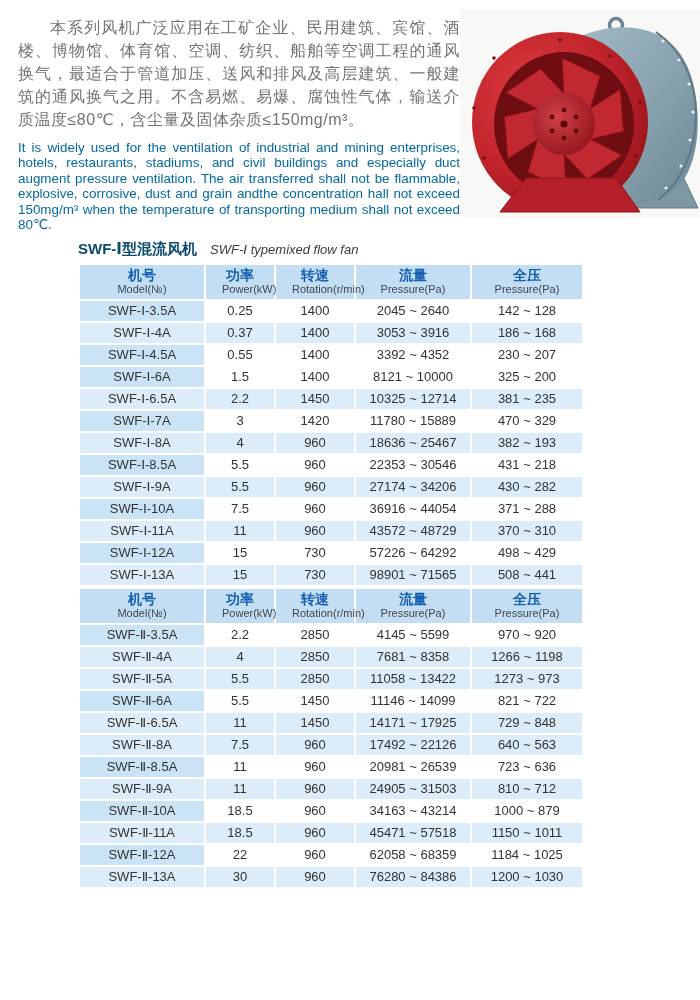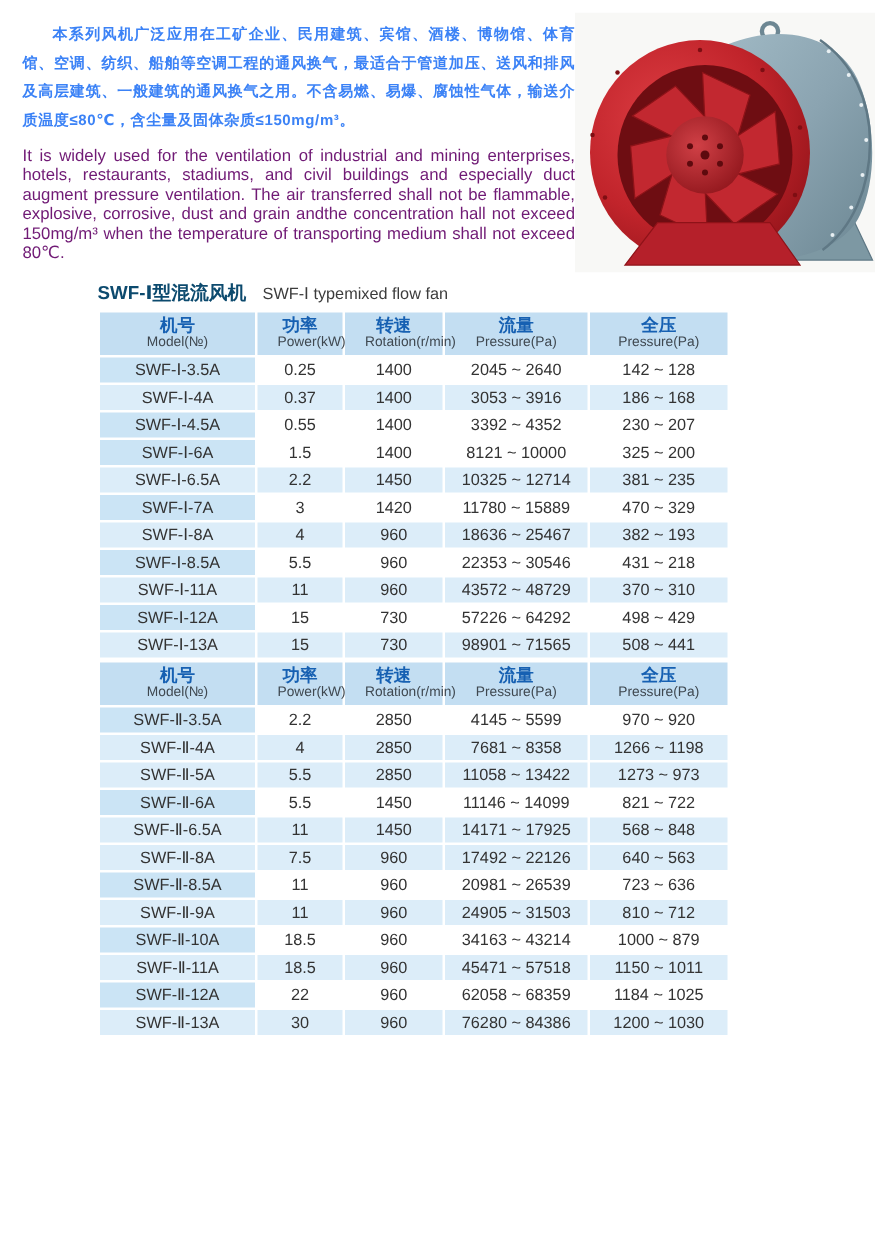--- a/index.html
+++ b/index.html
@@ -11,8 +11,8 @@
   .top{display:flex;align-items:flex-start;padding:10px 0 0 18px;}
   .intro{width:442px;flex:0 0 442px;}
   .intro .zh{
-    margin:6px 0 0;font-weight:bold;font-size:12px;line-height:23px;
-    text-align:justify;text-indent:2em;color:#3b82f6;letter-spacing:.5px;
+    margin:6px 0 0;font-weight:normal;font-size:16px;line-height:23px;
+    text-align:justify;text-indent:2em;color:#737373;letter-spacing:.5px;
   }
   .intro .en{
     margin:9px 0 0;font-size:13.4px;line-height:15.4px;

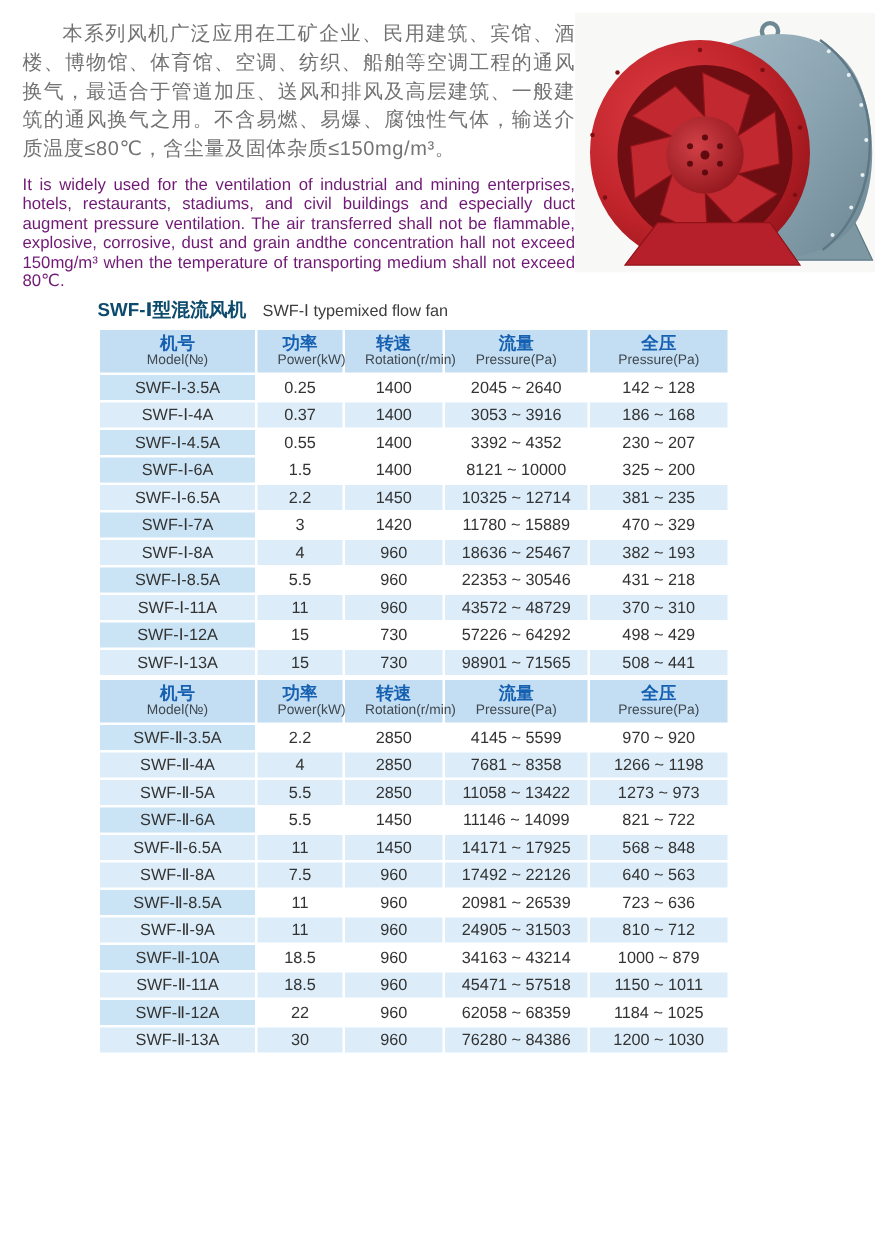--- a/index.html
+++ b/index.html
@@ -16,7 +16,7 @@
   }
   .intro .en{
     margin:9px 0 0;font-size:13.4px;line-height:15.4px;
-    text-align:justify;color:#701a75;
+    text-align:justify;color:#0369a1;
   }
   .photo{width:240px;height:208px;margin-left:0;position:relative;flex:1;}
   .photo svg{display:block;width:100%;height:100%;}

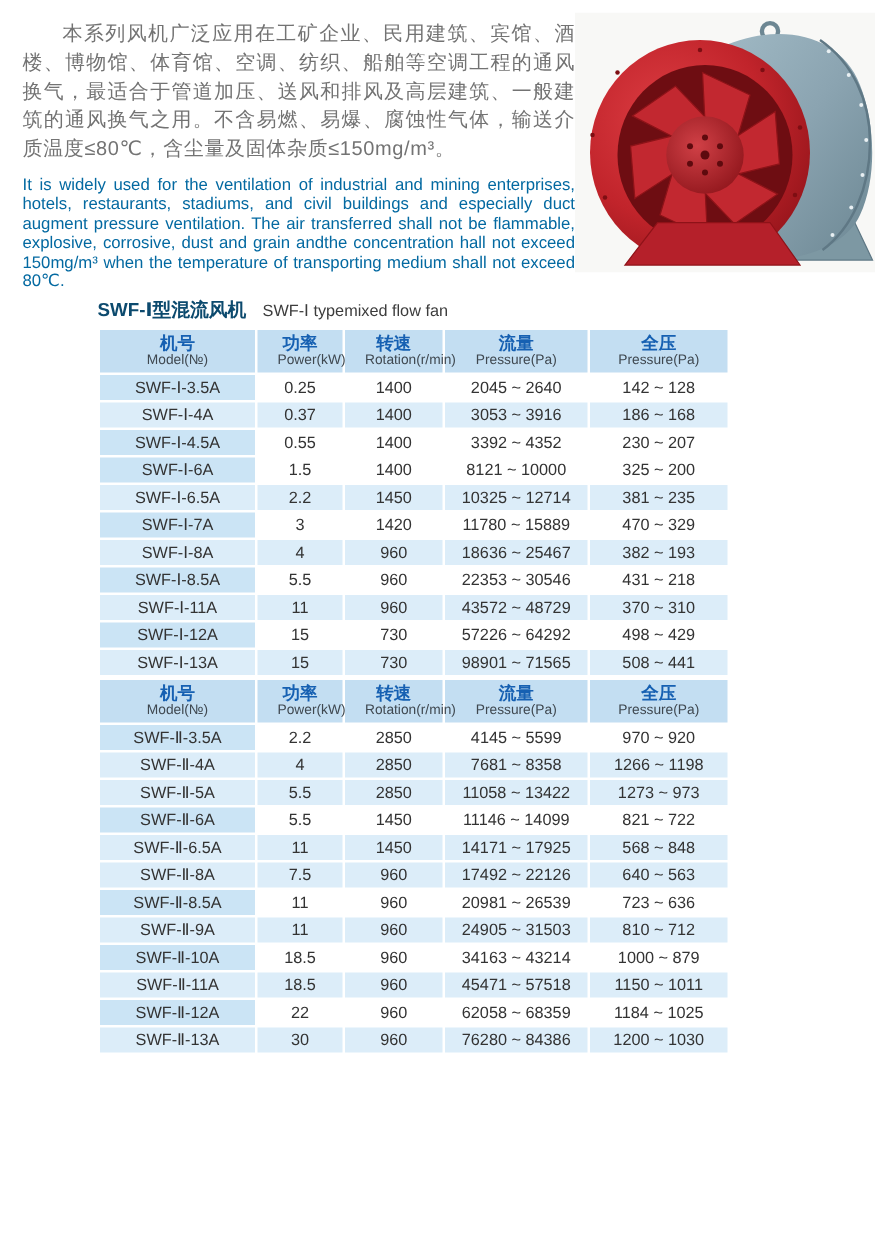--- a/index.html
+++ b/index.html
@@ -23,7 +23,7 @@
 
   .tbl-title{margin:8px 0 4px 78px;font-size:15px;line-height:18px;}
   .t-zh{font-weight:bold;color:#0c4a6e;}
-  .t-en{font-weight:normal;font-size:13px;color:#3c3c3c;margin-left:9px;}
+  .t-en{font-weight:normal;font-size:13px;color:#3c3c3c;margin-left:9px;font-style:italic;}
 
   table.spec{
     border-collapse:separate;border-spacing:2px;

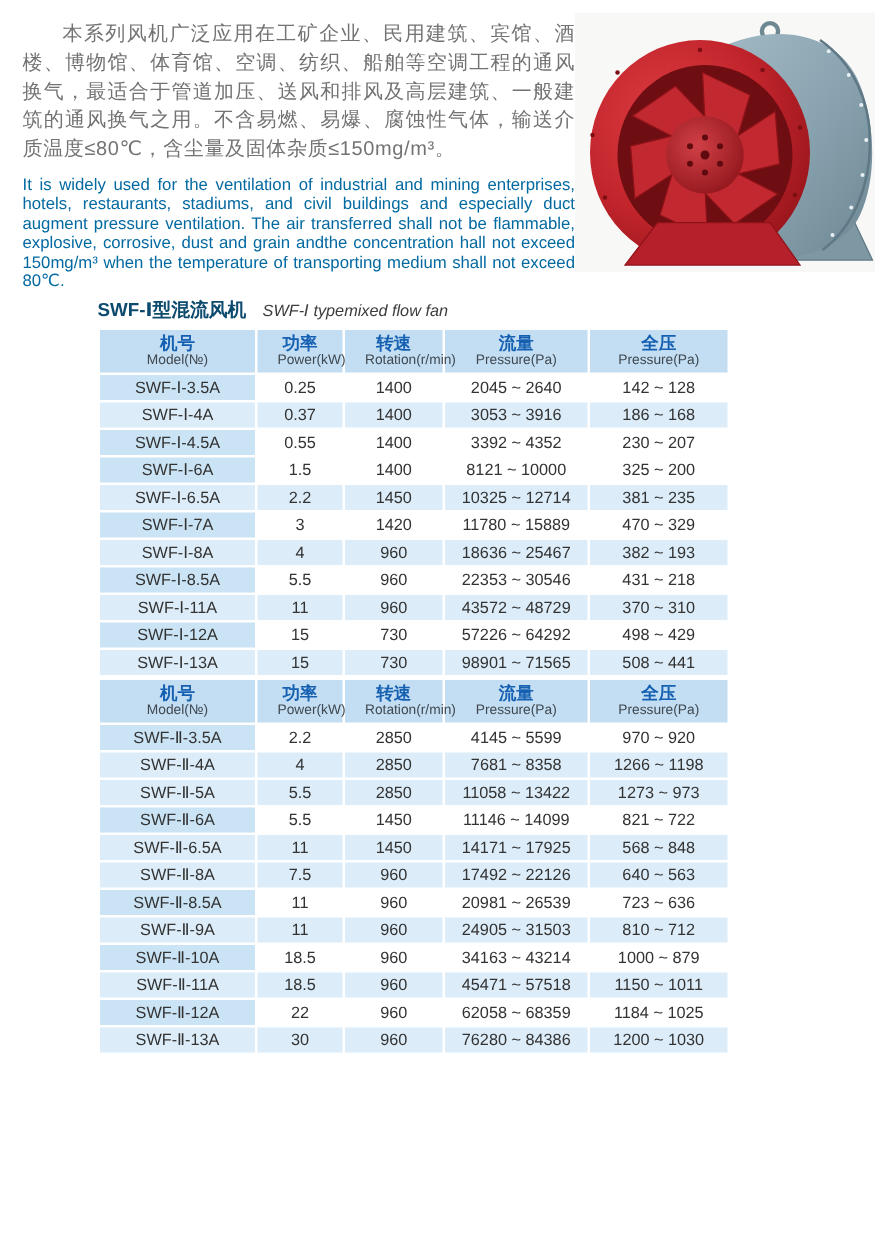--- a/index.html
+++ b/index.html
@@ -228,6 +228,13 @@
             <td>431 ~ 218</td>
           </tr>
           <tr class="alt">
+            <td class="model-col">SWF-Ⅰ-9A</td>
+            <td>5.5</td>
+            <td>960</td>
+            <td>27174 ~ 34206</td>
+            <td>430 ~ 282</td>
+          </tr>
+          <tr class="alt">
             <td class="model-col">SWF-Ⅰ-11A</td>
             <td>11</td>
             <td>960</td>

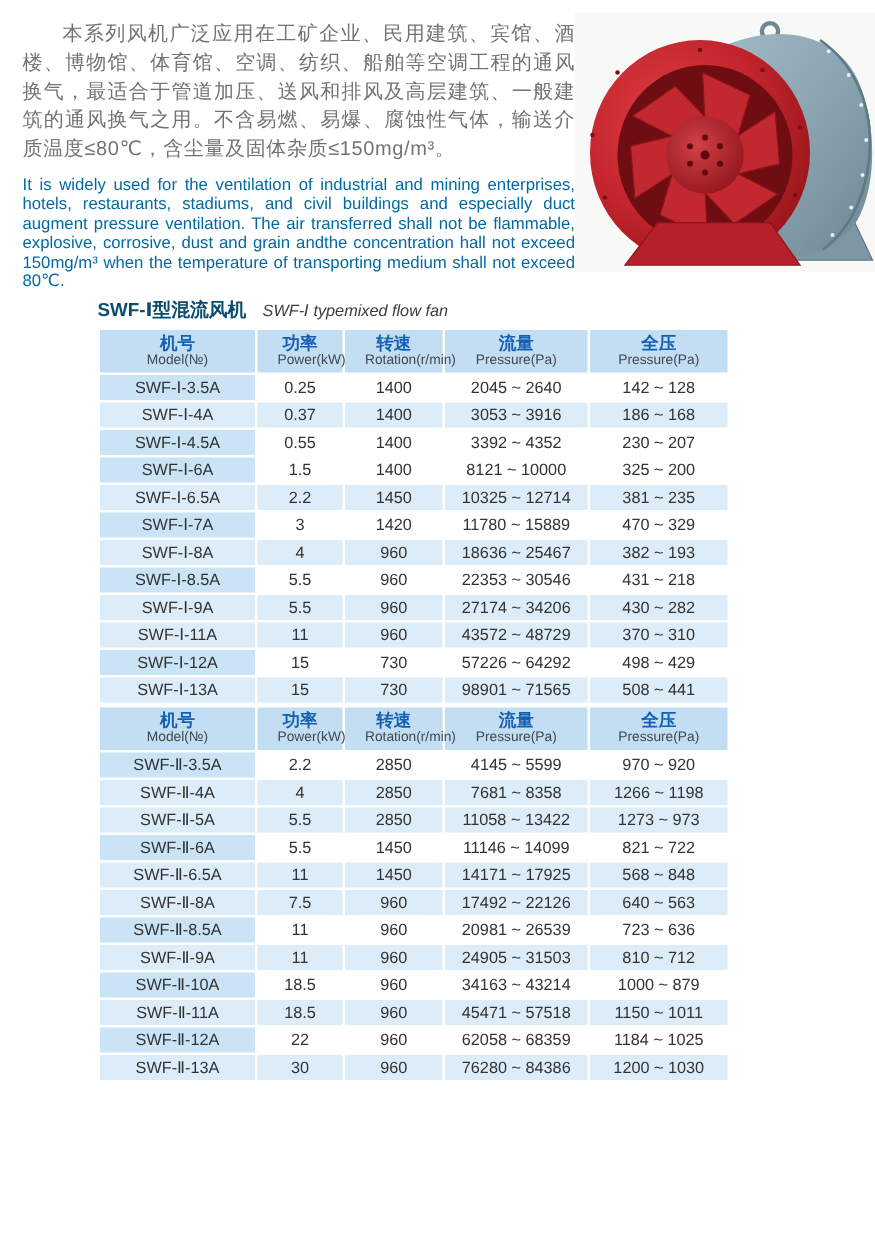--- a/index.html
+++ b/index.html
@@ -234,6 +234,13 @@
             <td>27174 ~ 34206</td>
             <td>430 ~ 282</td>
           </tr>
+          <tr>
+            <td class="model-col">SWF-Ⅰ-10A</td>
+            <td>7.5</td>
+            <td>960</td>
+            <td>36916 ~ 44054</td>
+            <td>371 ~ 288</td>
+          </tr>
           <tr class="alt">
             <td class="model-col">SWF-Ⅰ-11A</td>
             <td>11</td>

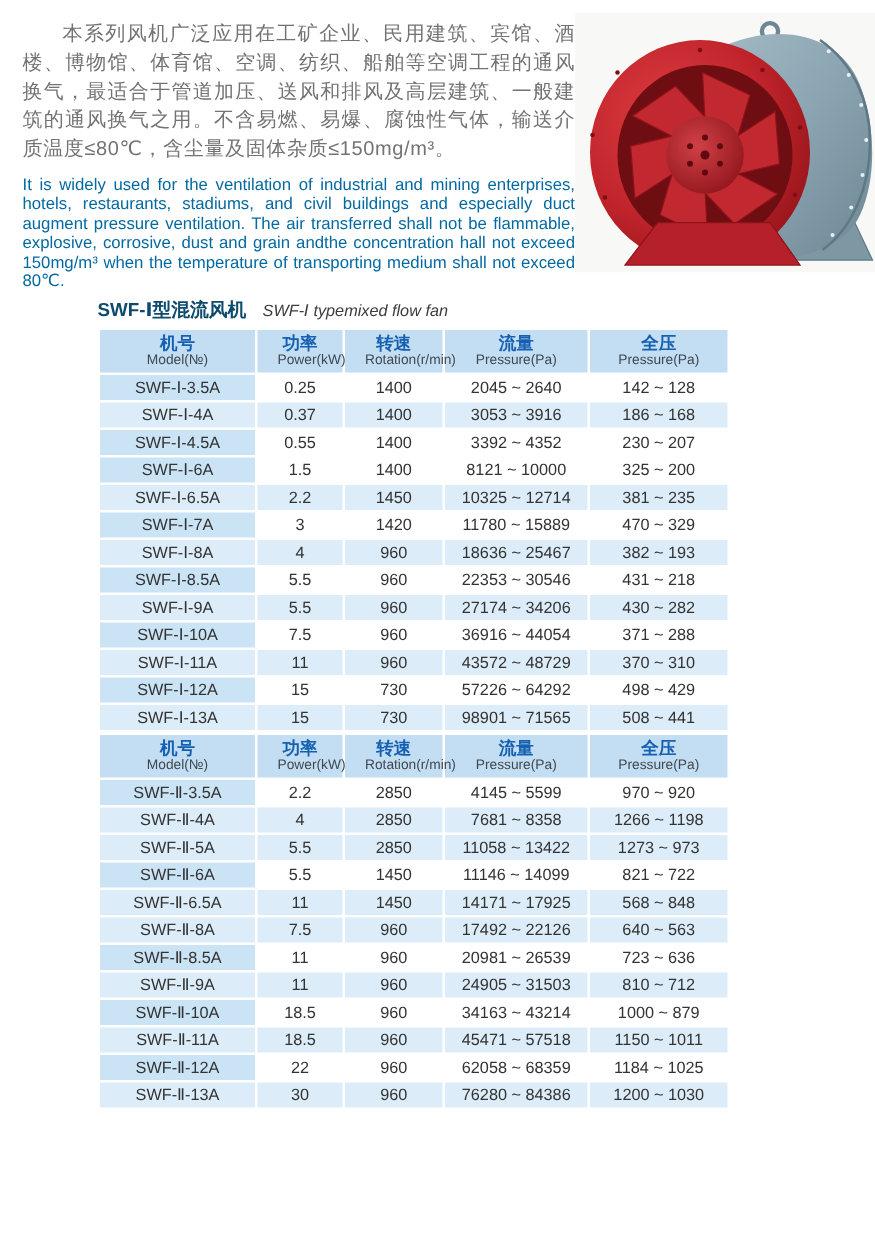--- a/index.html
+++ b/index.html
@@ -333,7 +333,7 @@
             <td>11</td>
             <td>1450</td>
             <td>14171 ~ 17925</td>
-            <td>568 ~ 848</td>
+            <td>729 ~ 848</td>
           </tr>
           <tr class="alt">
             <td class="model-col">SWF-Ⅱ-8A</td>

